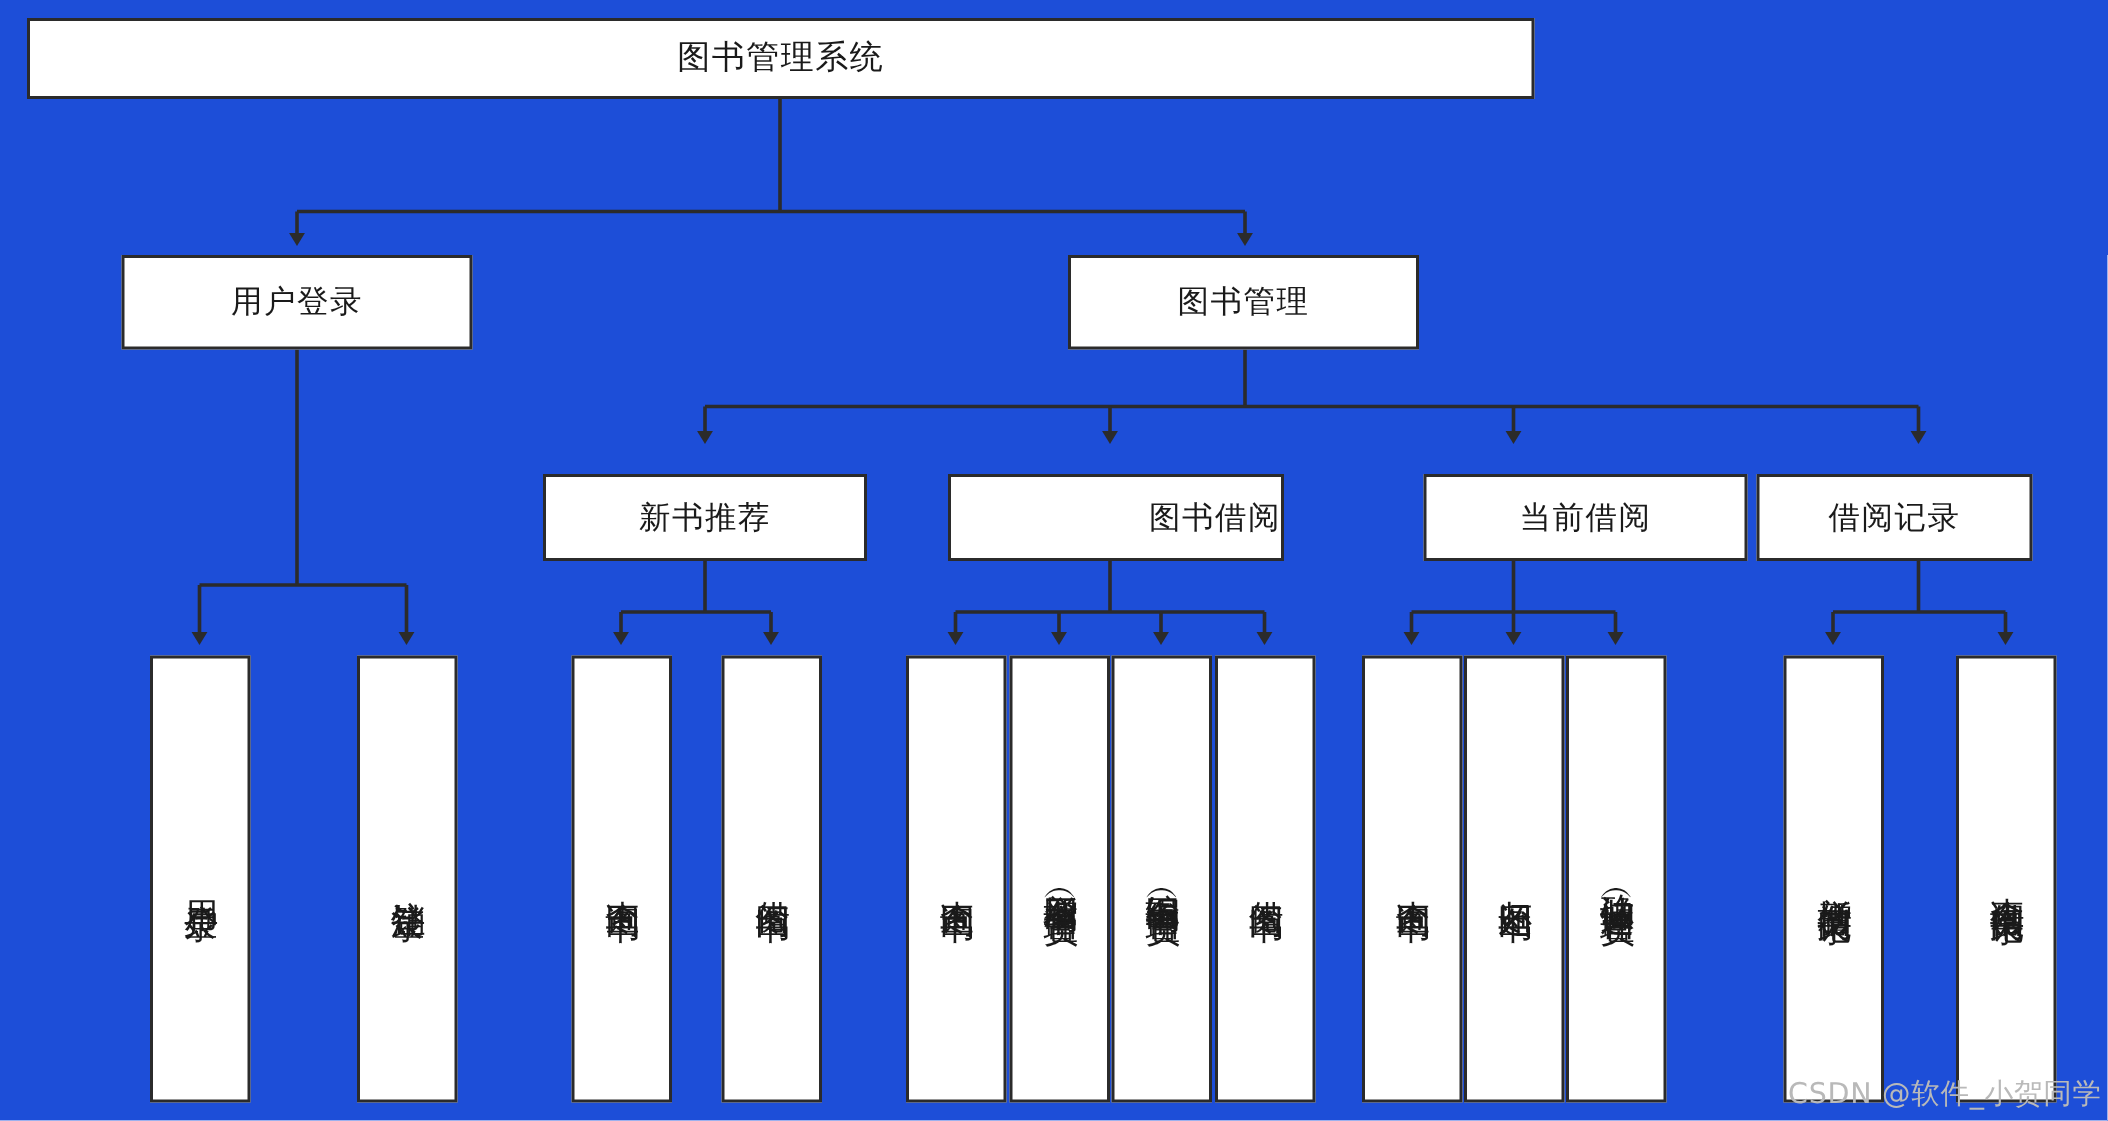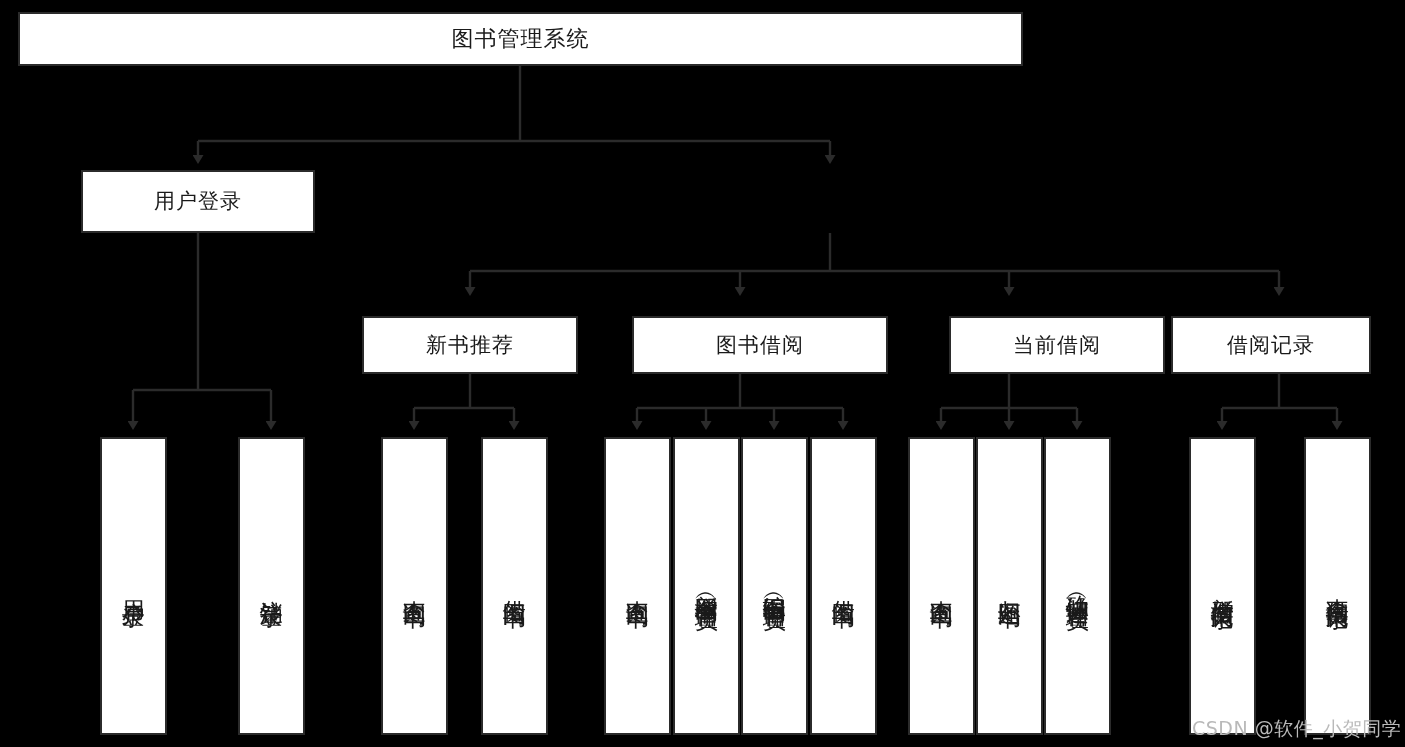--- a/index.html
+++ b/index.html
@@ -15,7 +15,7 @@
     position: relative;
     width: 1405px;
     height: 747px;
-    background: #000000;
+    background: #1d4ed8;
     overflow: hidden;
   }
   svg.wires {

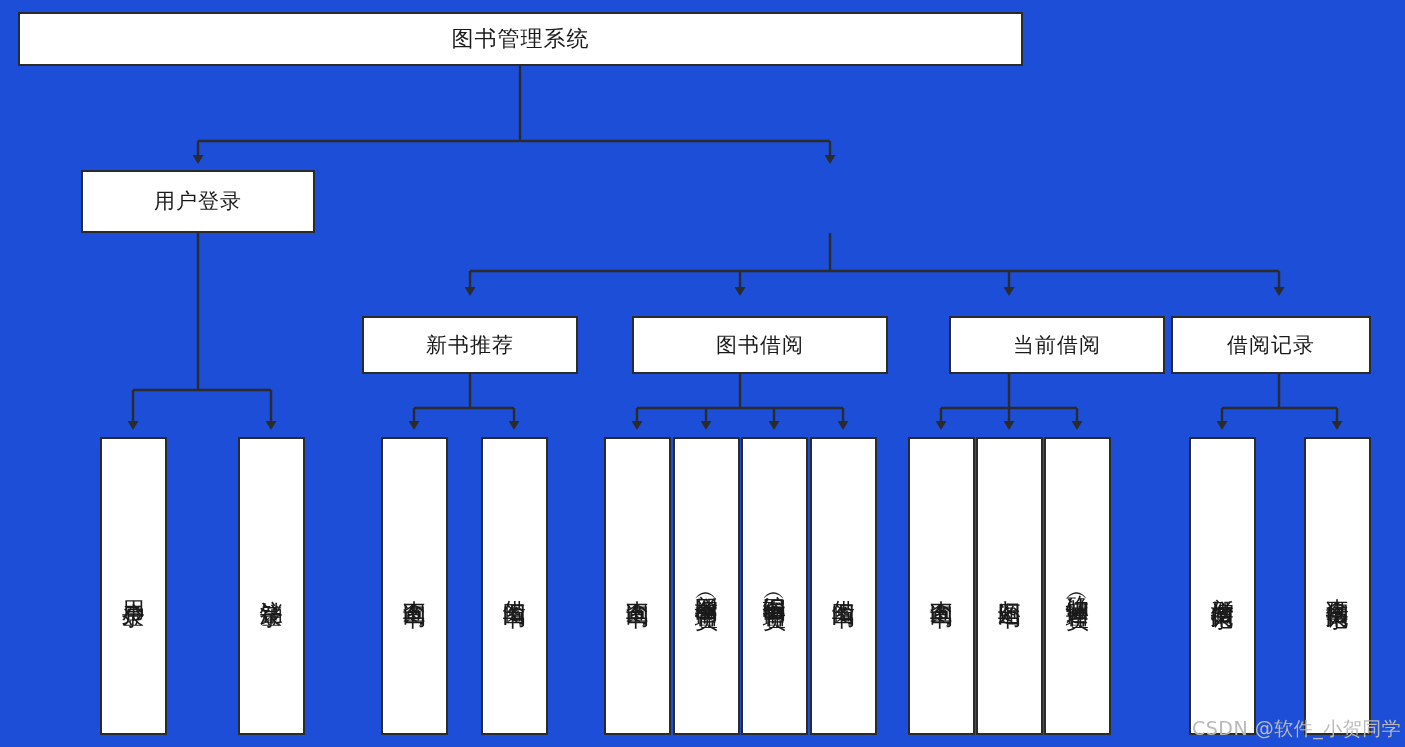--- a/index.html
+++ b/index.html
@@ -139,6 +139,9 @@
     <span class="lbl">用户登录</span>
   </div>
 
+  <div class="node horiz" style="left:712px; top:170px; width:234px; height:63px;">
+    <span class="lbl">图书管理</span>
+  </div>
 
   <div class="node horiz" style="left:362px; top:316px; width:216px; height:58px;text-align:right;">
     <span class="lbl">新书推荐</span>

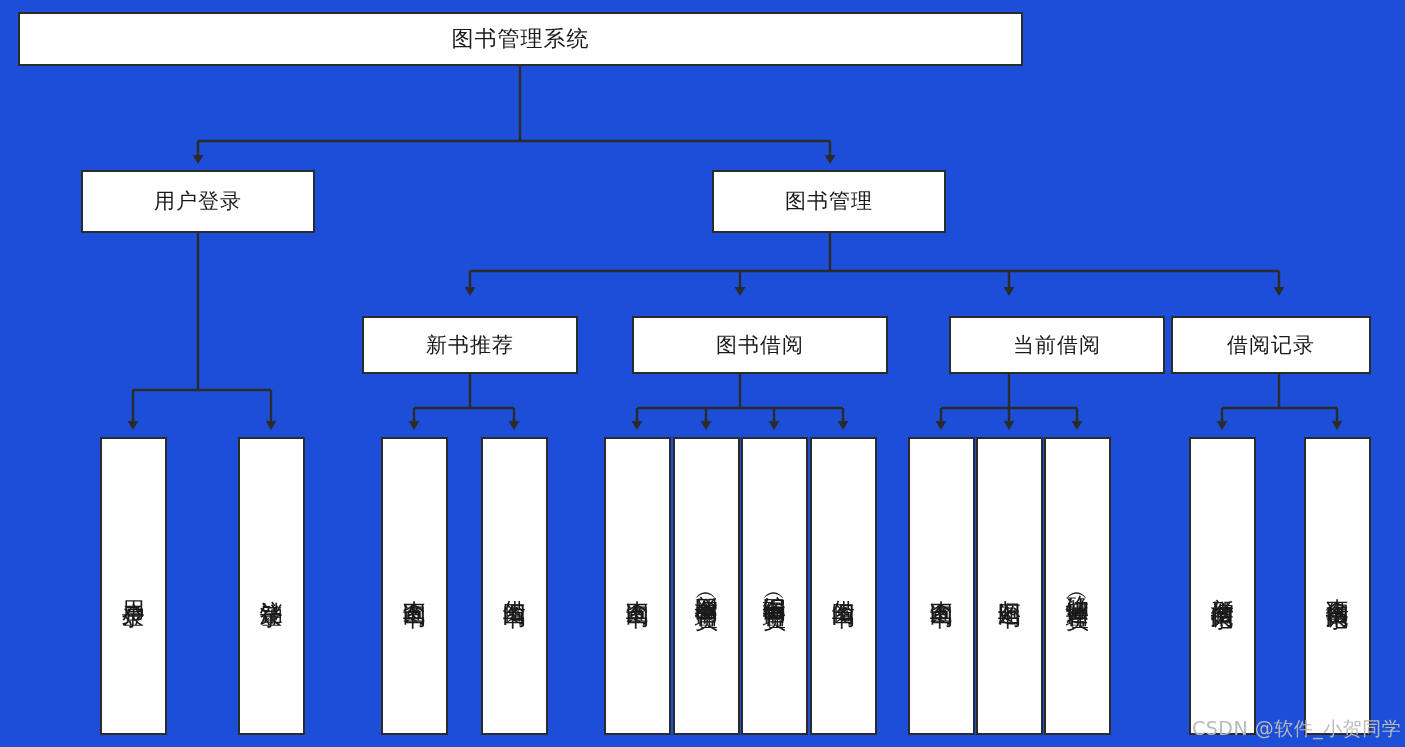--- a/index.html
+++ b/index.html
@@ -147,7 +147,7 @@
     <span class="lbl">新书推荐</span>
   </div>
 
-  <div class="node horiz" style="left:632px; top:316px; width:256px; height:58px;">
+  <div class="node horiz" style="left:632px; top:316px; width:224px; height:58px;justify-content:flex-end;">
     <span class="lbl">图书借阅</span>
   </div>
 

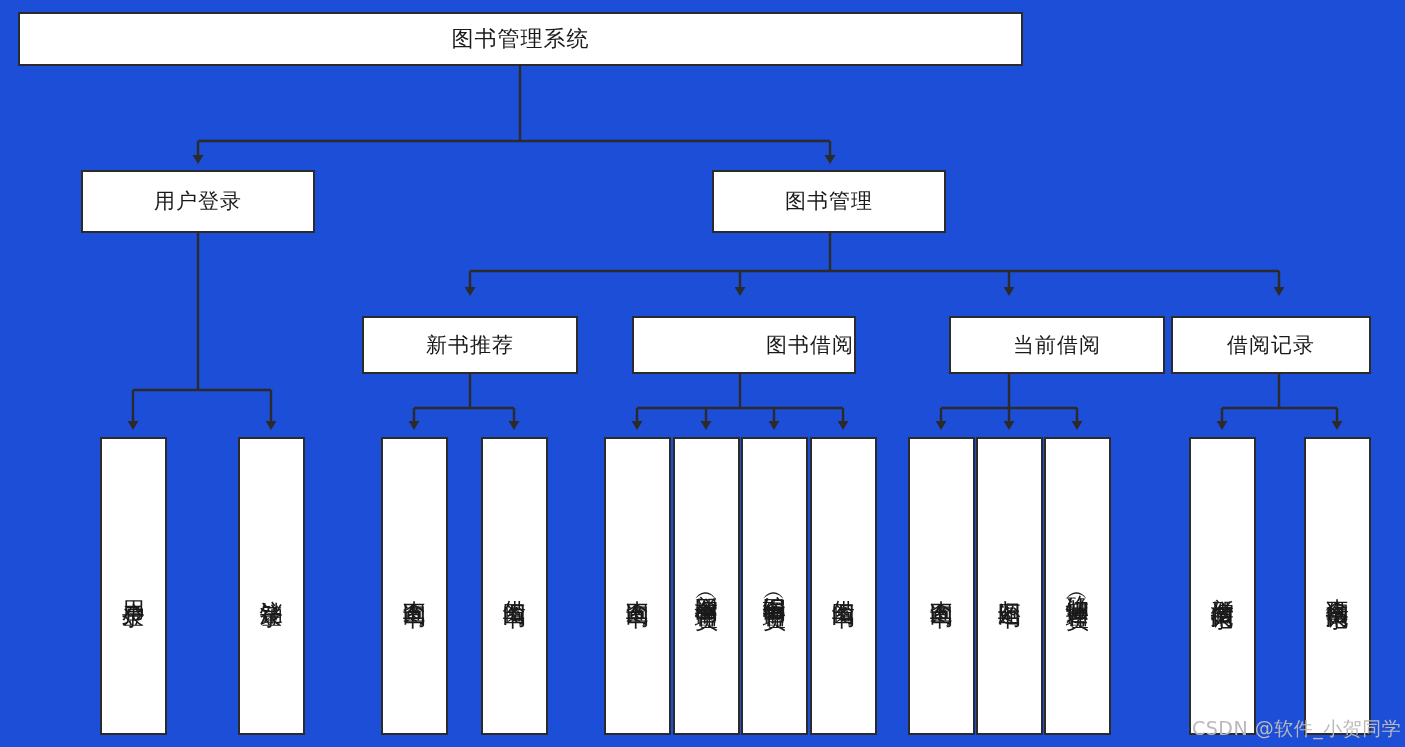--- a/index.html
+++ b/index.html
@@ -155,7 +155,7 @@
     <span class="lbl">当前借阅</span>
   </div>
 
-  <div class="node horiz" style="left:1171px; top:316px; width:200px; height:58px;">
+  <div class="node horiz" style="left:1171px; top:316px; width:184px; height:58px;">
     <span class="lbl">借阅记录</span>
   </div>
 

